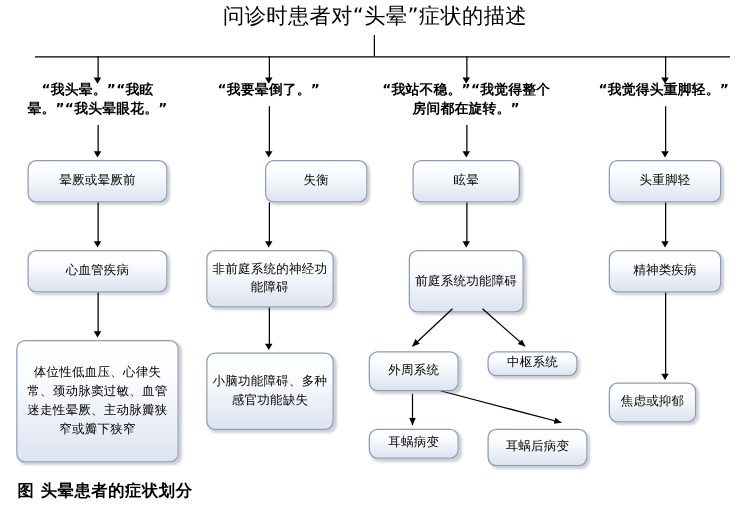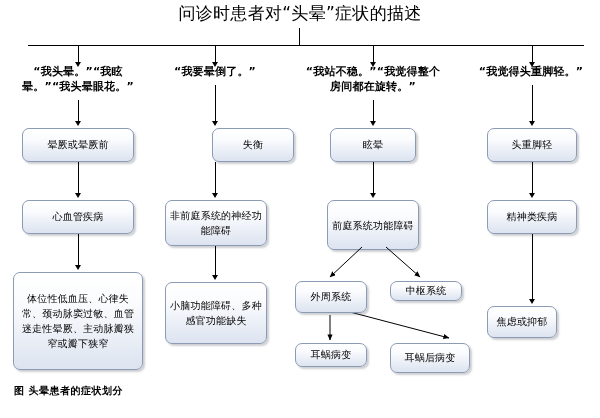--- a/index.html
+++ b/index.html
@@ -68,7 +68,7 @@
   
   .caption{
     position:absolute;left:14px;top:384px;
-    font-size:10px;font-weight:bold;letter-spacing:0.5px;
+    font-size:13px;font-weight:bold;letter-spacing:0.5px;
   }
 </style>
 </head>

